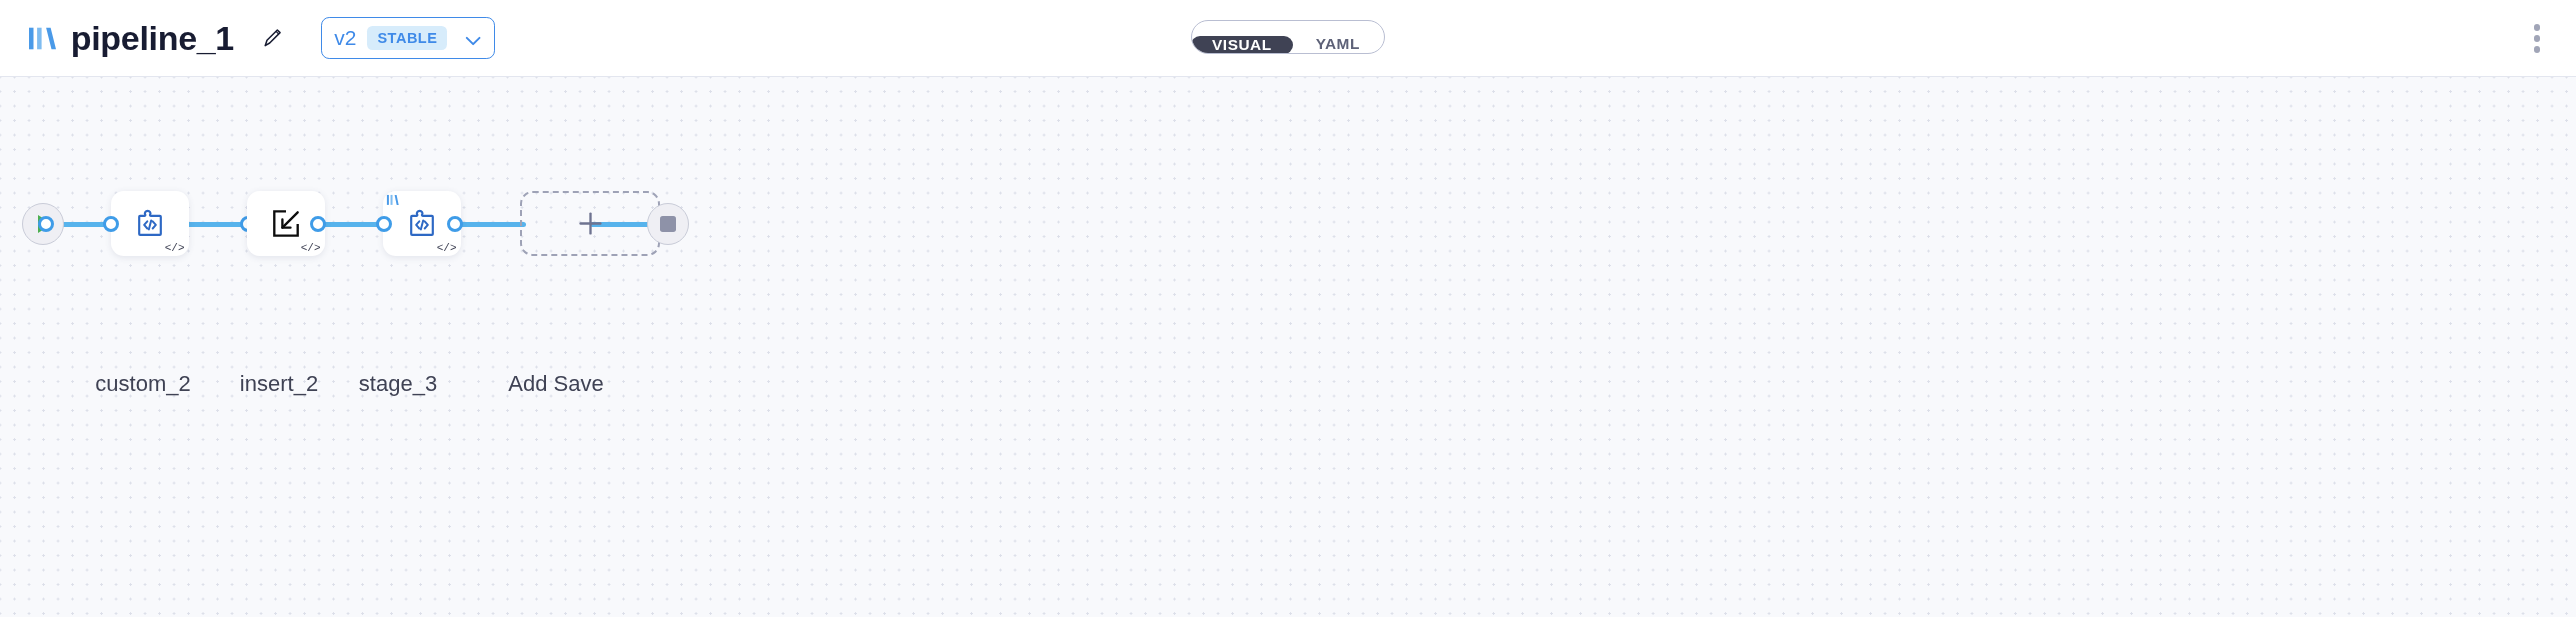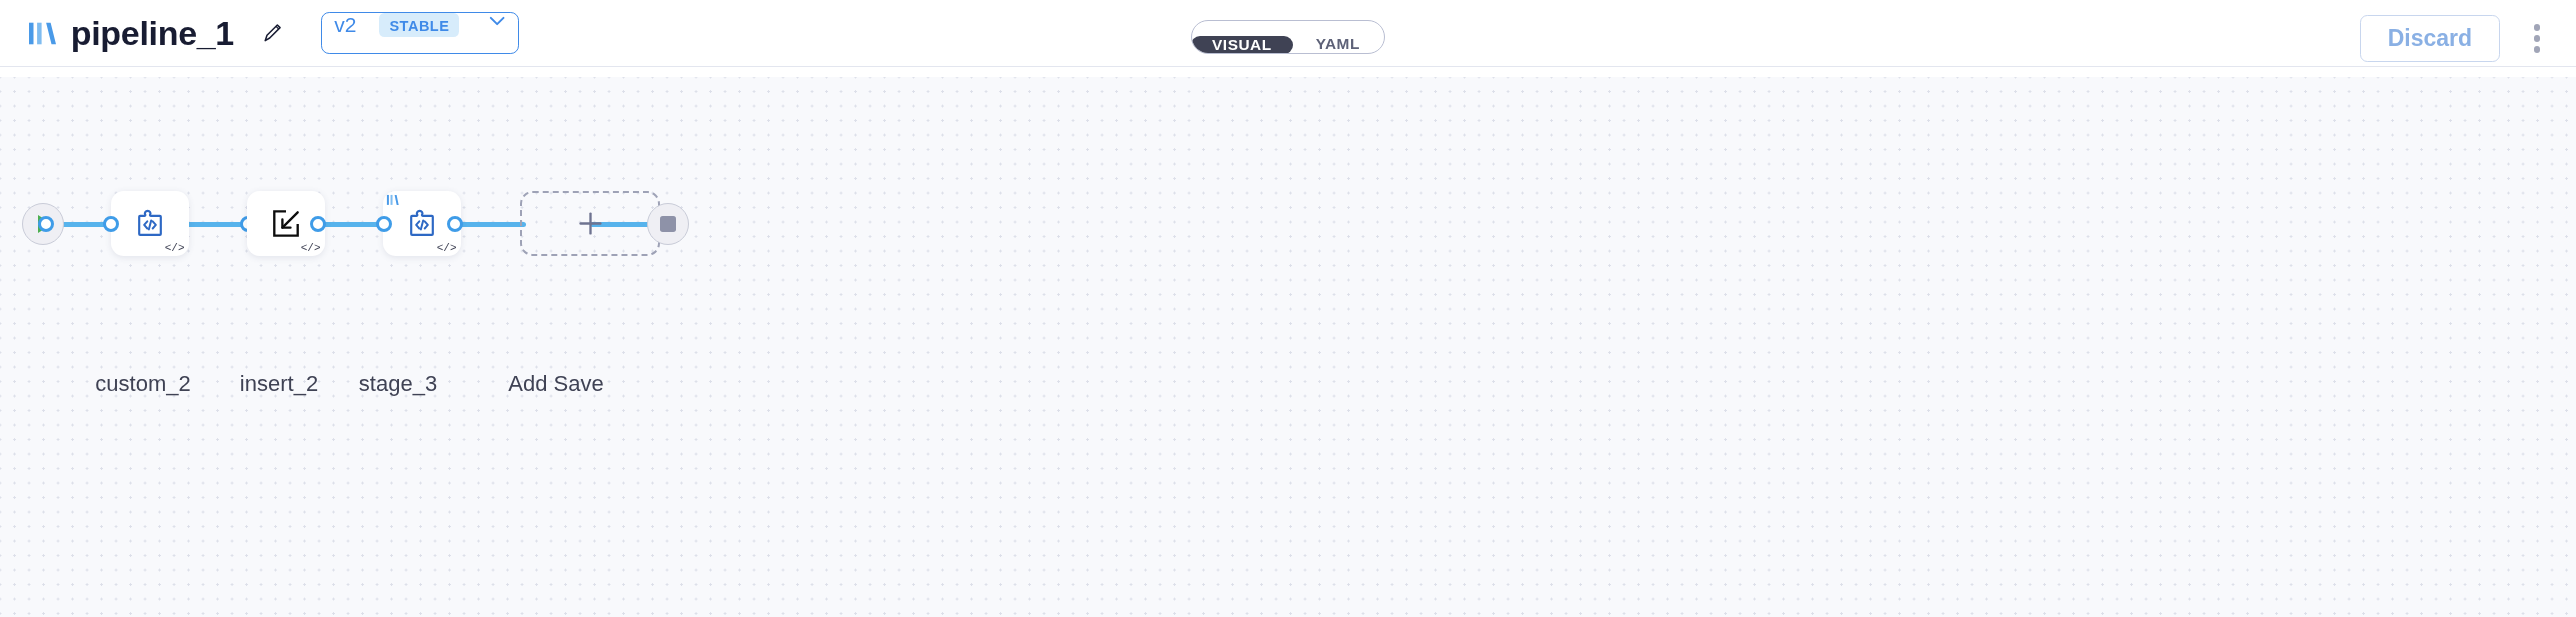--- a/index.html
+++ b/index.html
@@ -20,7 +20,7 @@
     position: absolute;
     top: 0; left: 0;
     width: 2576px;
-    height: 67px;
+    height: 77px;
     background: #ffffff;
     border-bottom: 0.9px solid #e3e6ef;
     box-sizing: border-box;

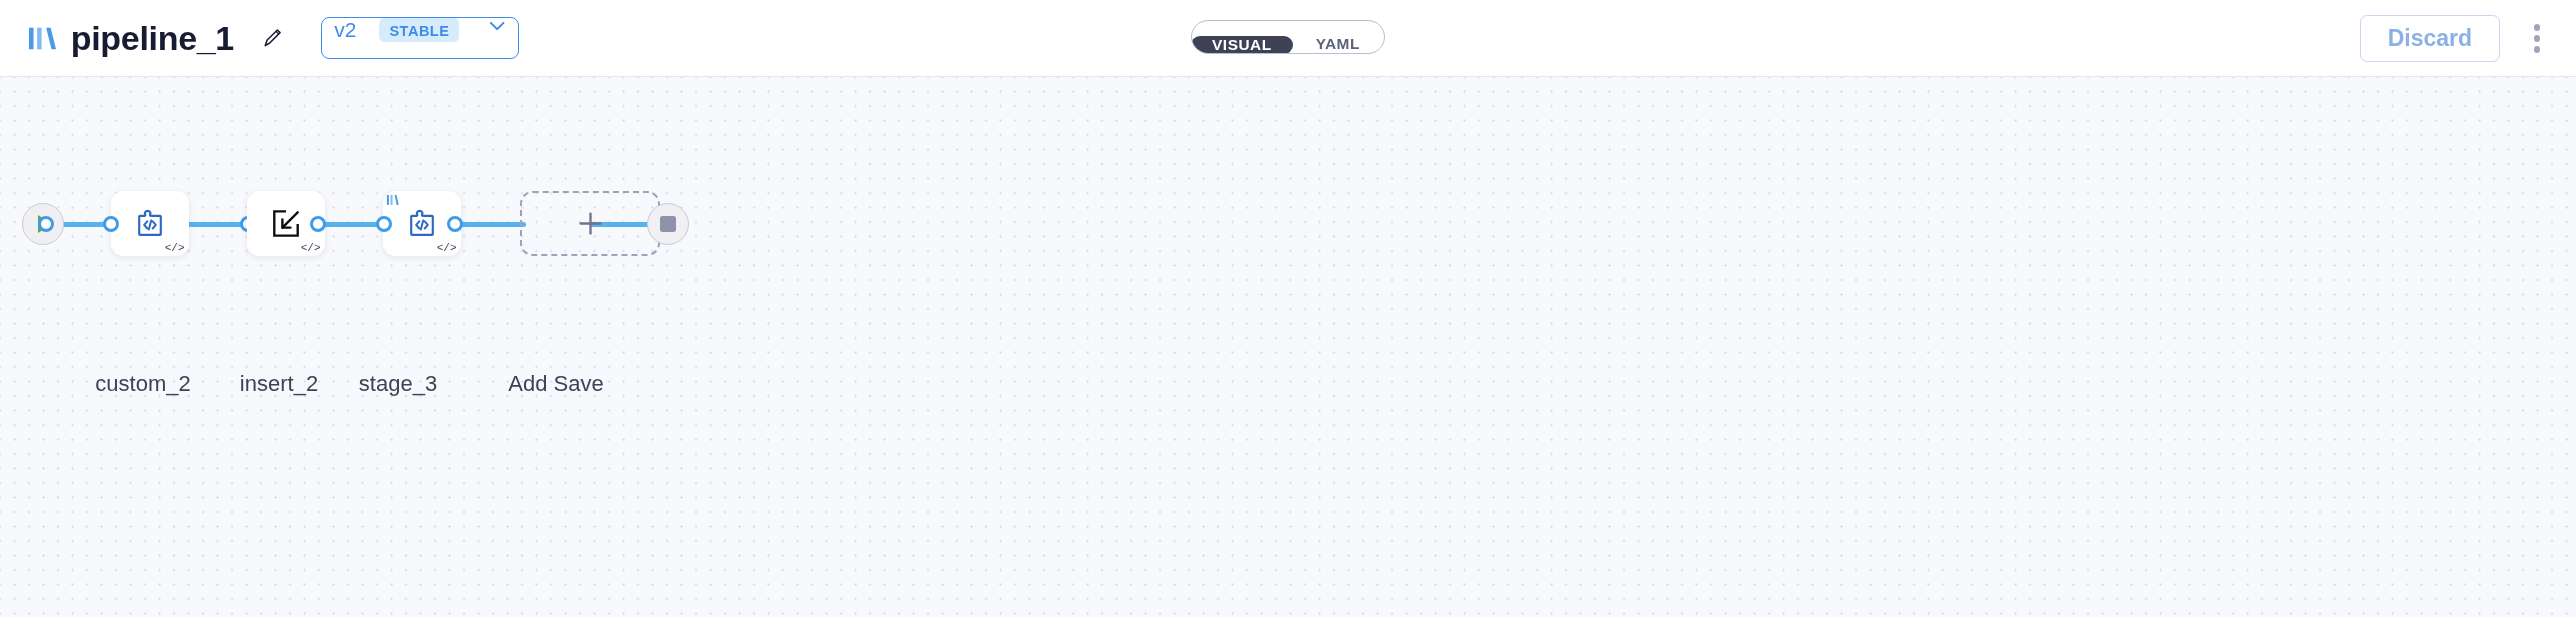--- a/index.html
+++ b/index.html
@@ -66,12 +66,11 @@
     border: 1.4px solid #3f8ae8;
     border-radius: 8.2px;
     display: flex;
-    align-items: flex-start;
+    align-items: center;
     padding: 0 12.7px;
     box-sizing: border-box;
     background: #fff;
     cursor: pointer;
-    gap: 12px;
   }
   .version-label {
     color: #3f8ae8;

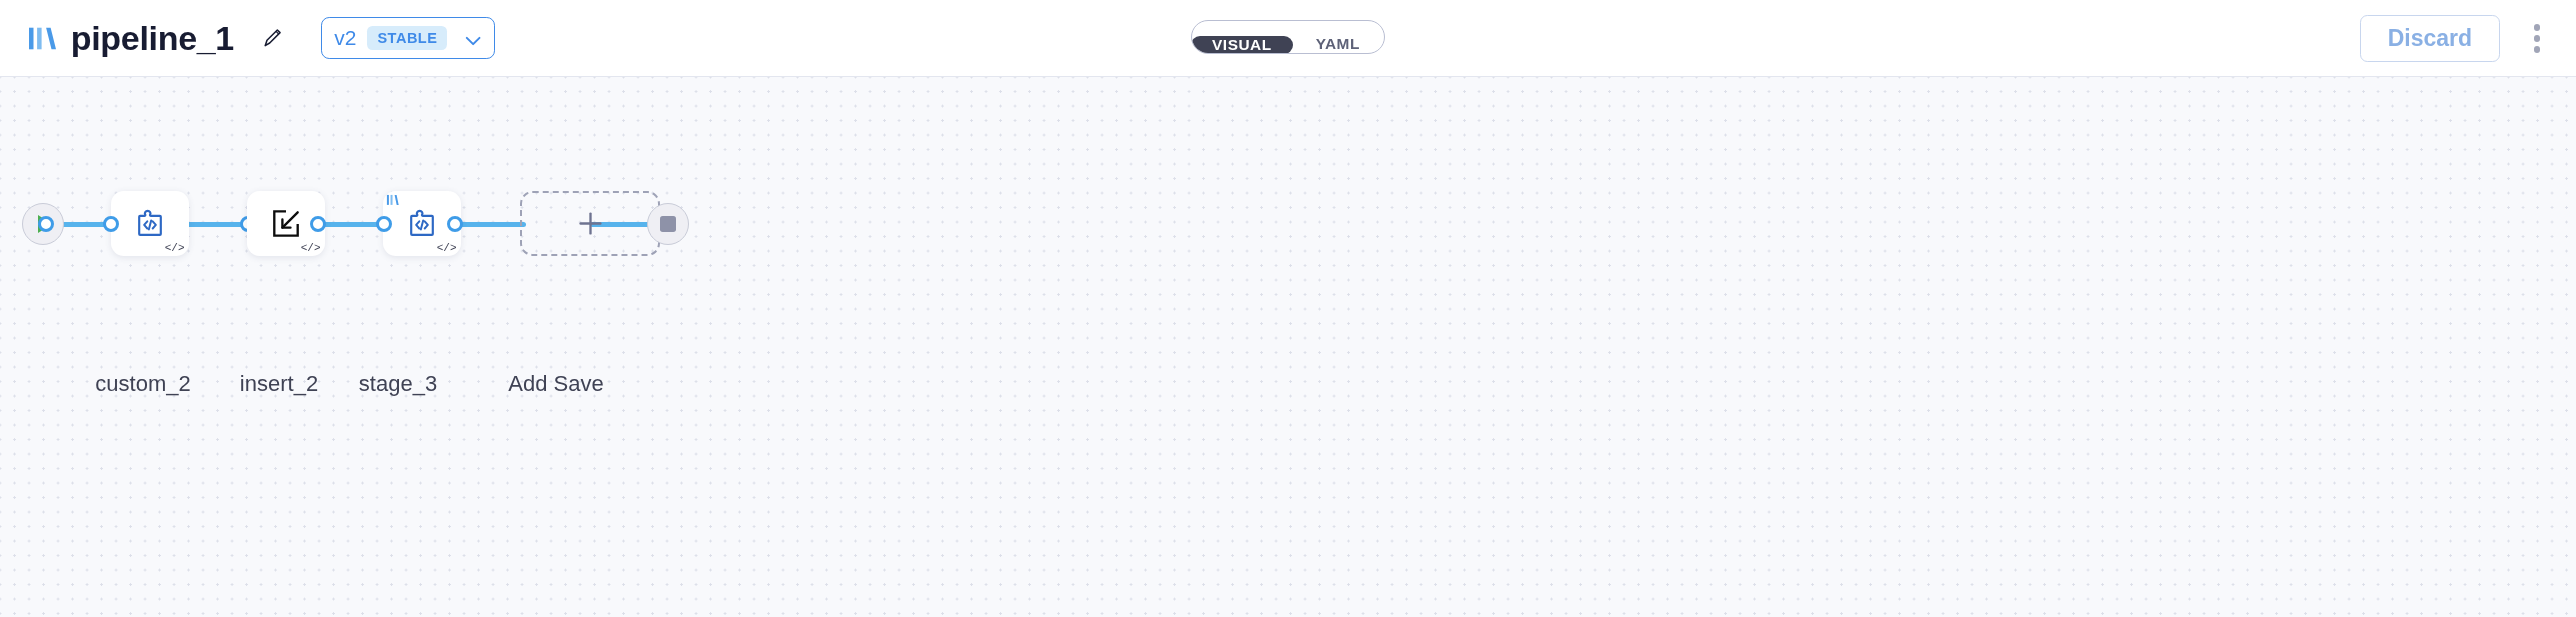--- a/index.html
+++ b/index.html
@@ -365,7 +365,6 @@
   <div class="header-right">
 
 
-    <button class="discard-btn">Discard</button>
 
     <div class="kebab-btn">
       <span class="kebab-dot"></span>

